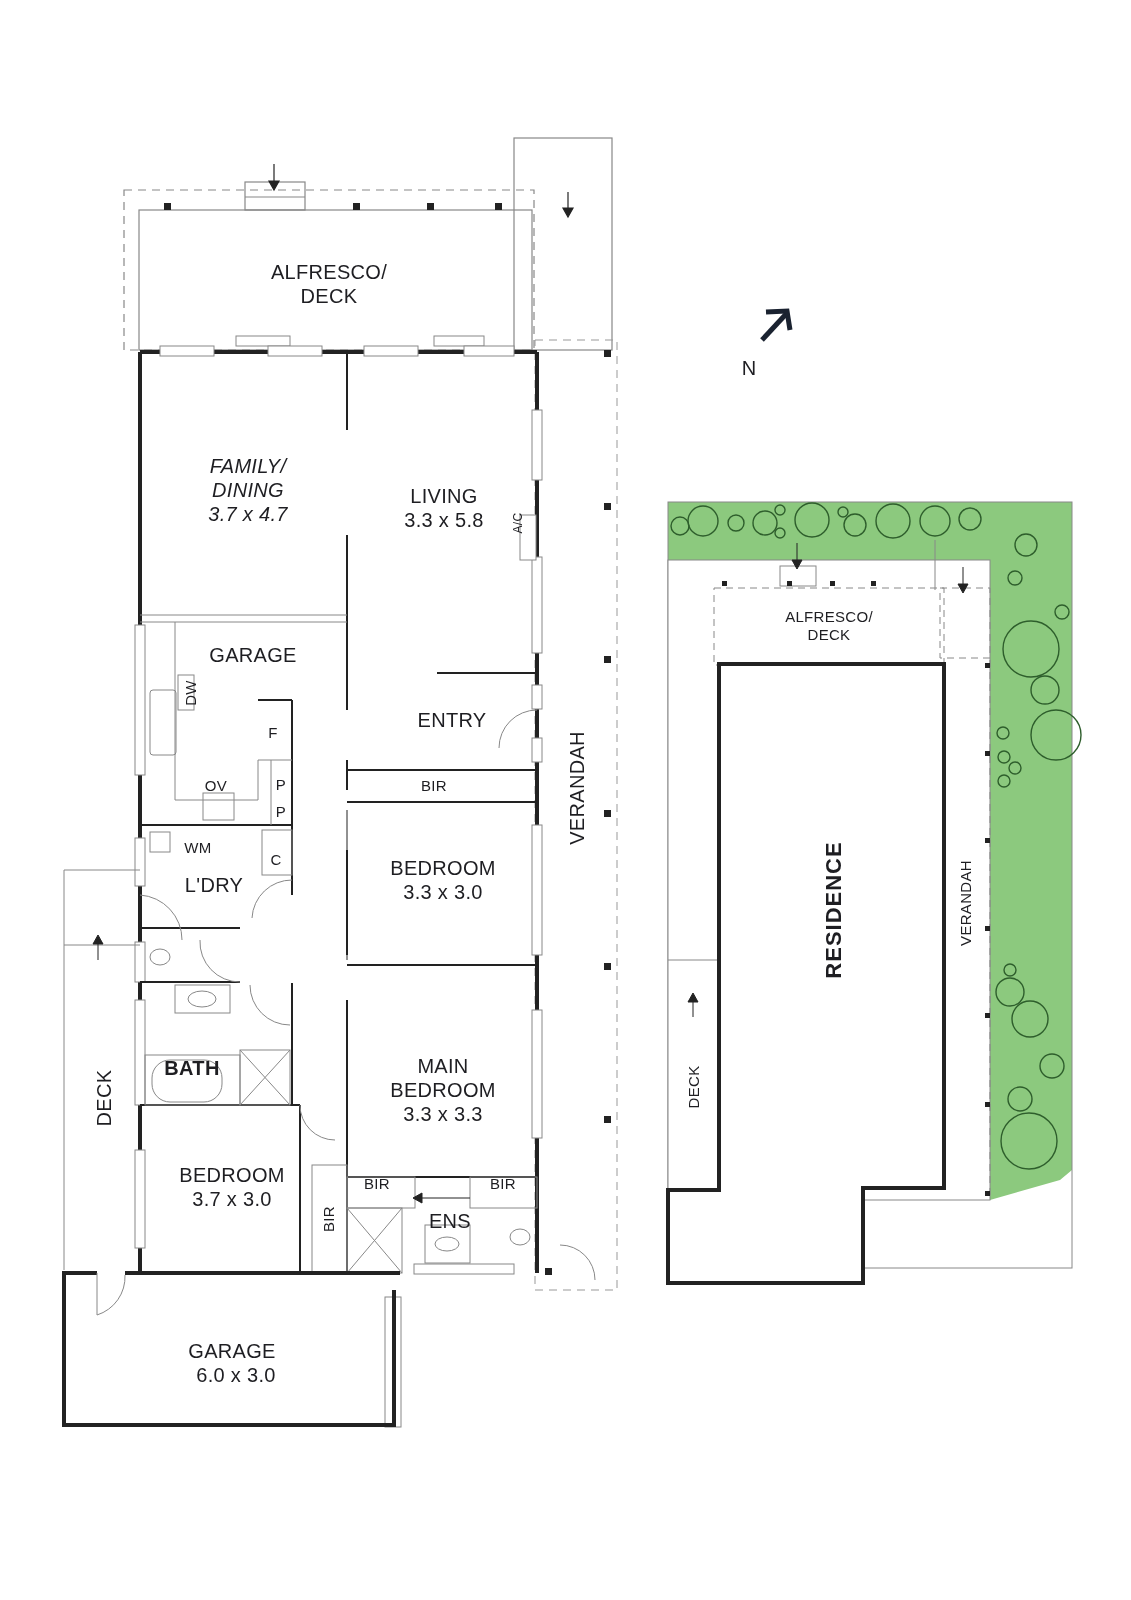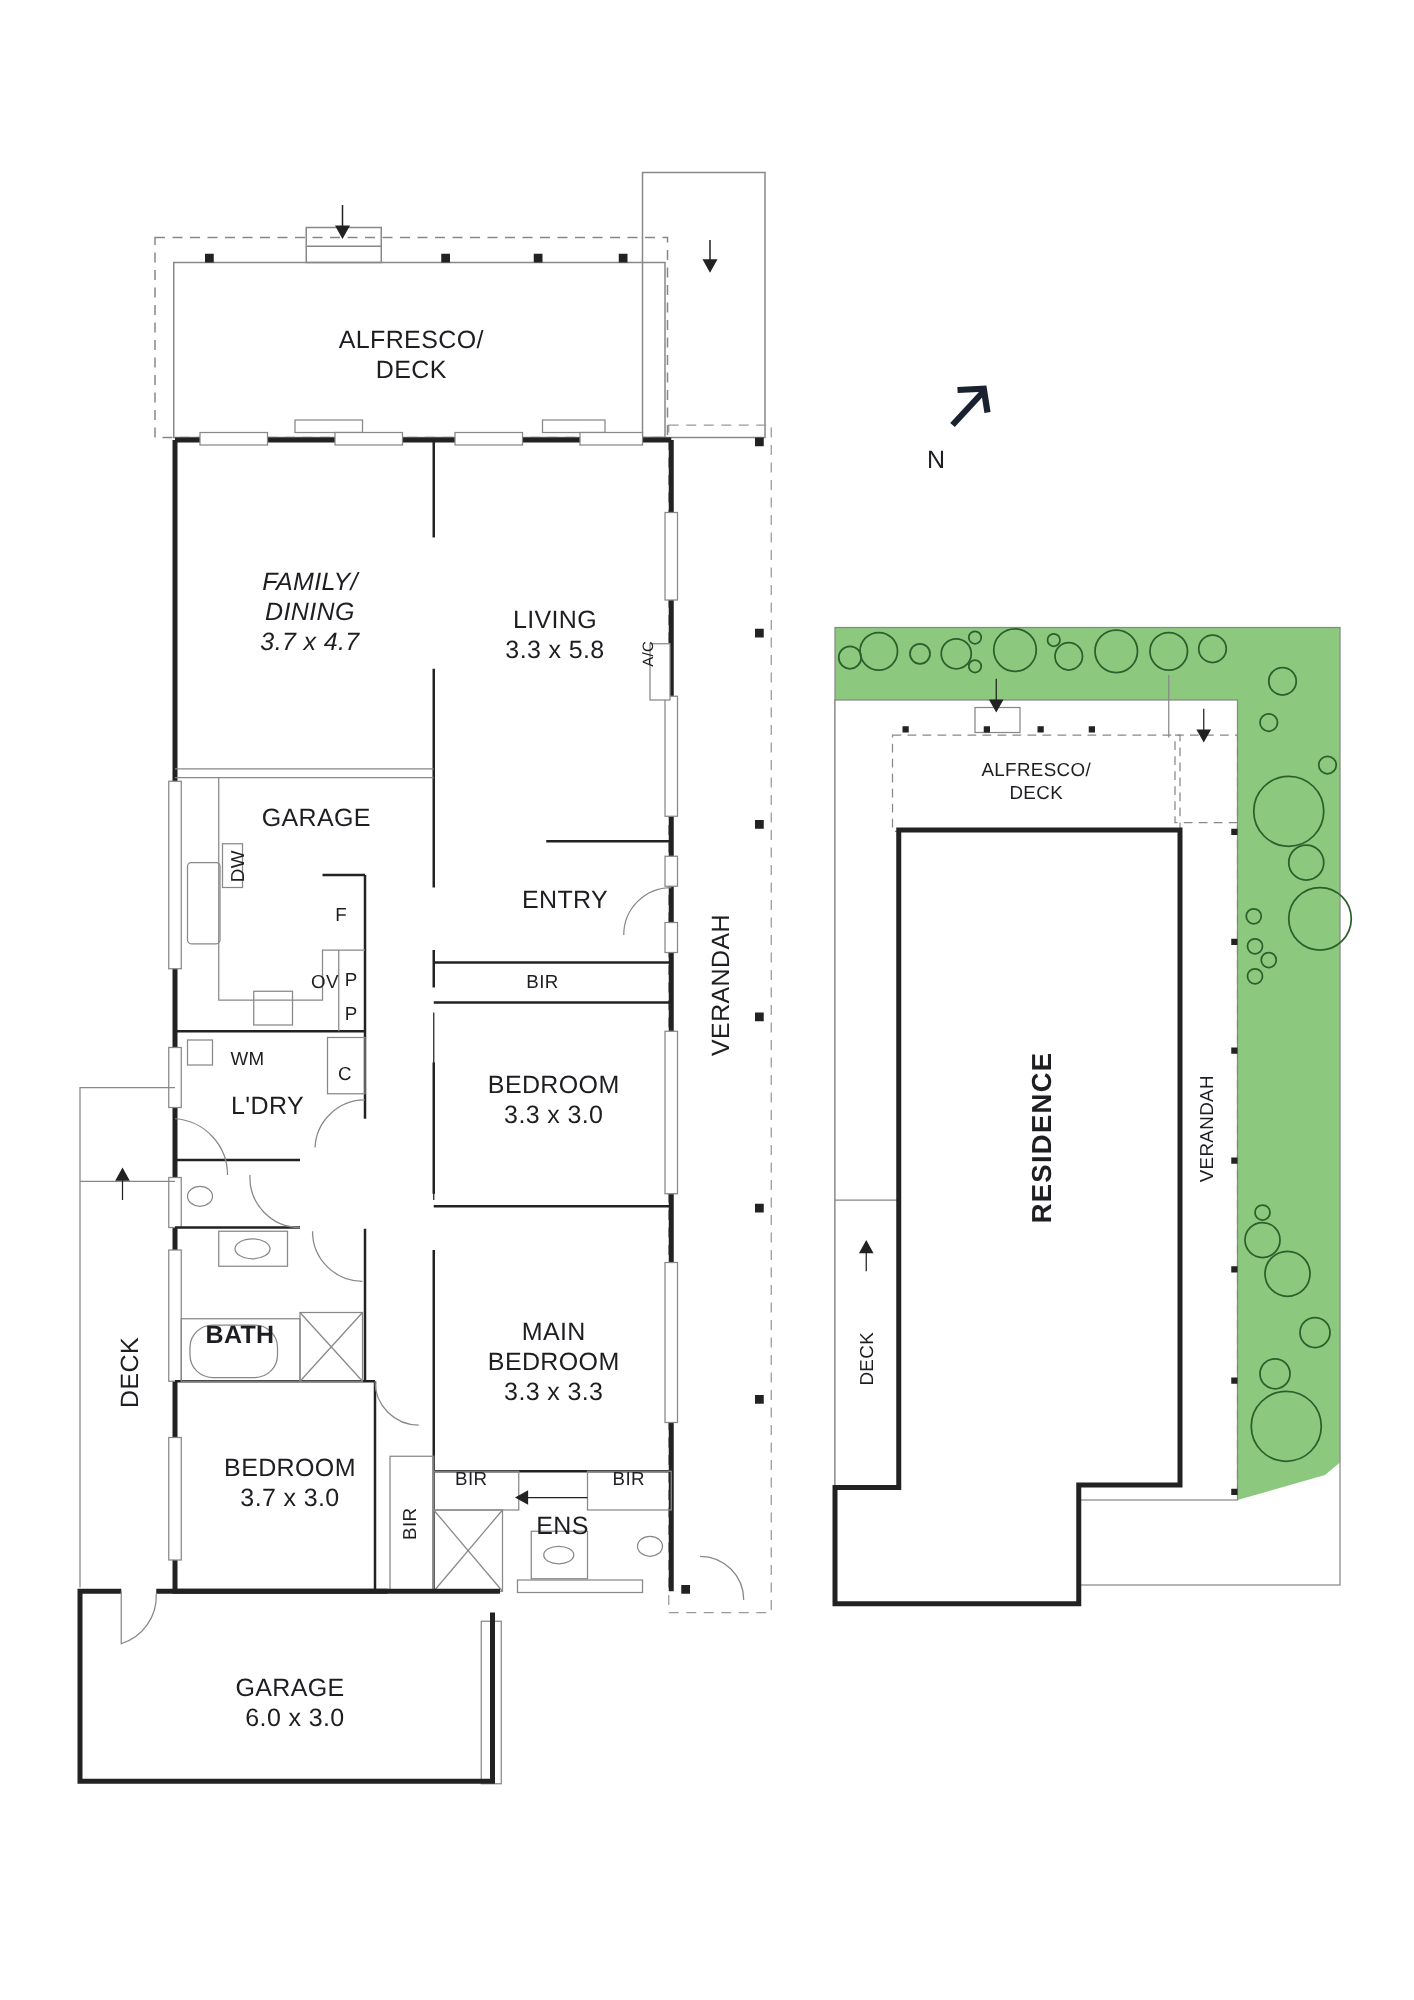--- a/index.html
+++ b/index.html
@@ -295,7 +295,7 @@
 <div class="lbl sm" style="left:273px;top:733px;">
     <span>F</span>
   </div>
-<div class="lbl sm" style="left:216px;top:786px;margin-left:44px;">
+<div class="lbl sm" style="left:216px;top:786px;">
     <span>OV</span>
   </div>
 <div class="lbl sm" style="left:281px;top:785px;">

